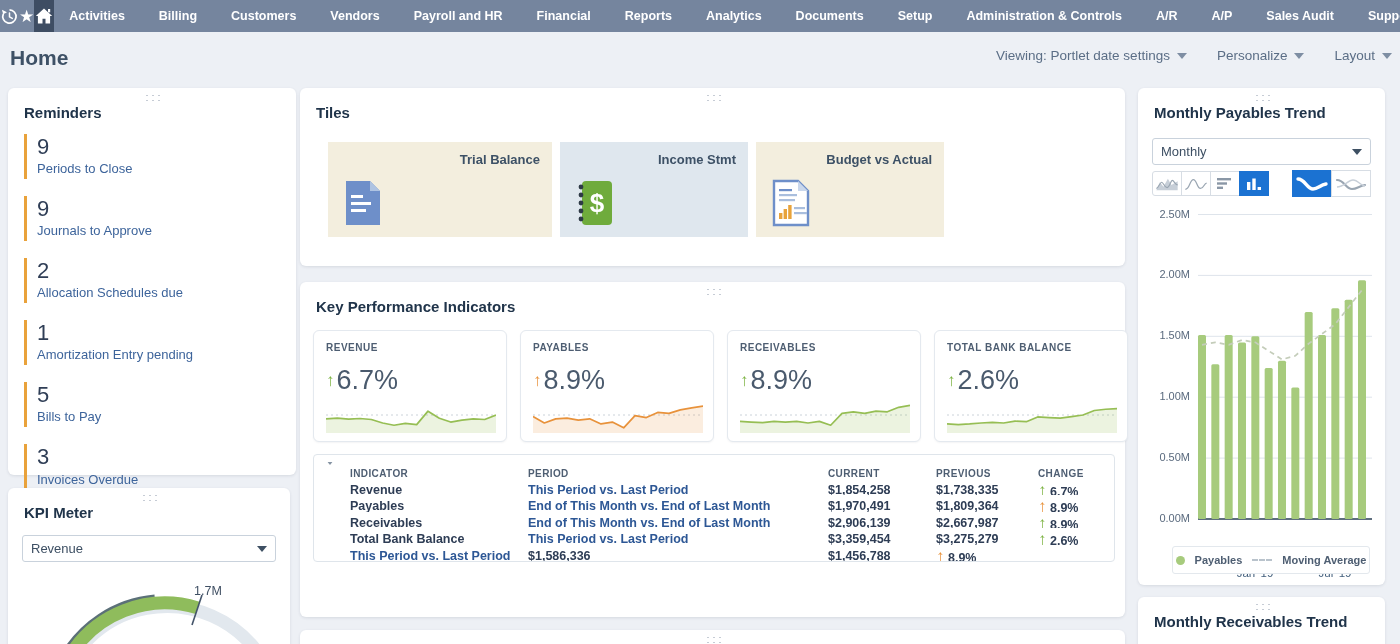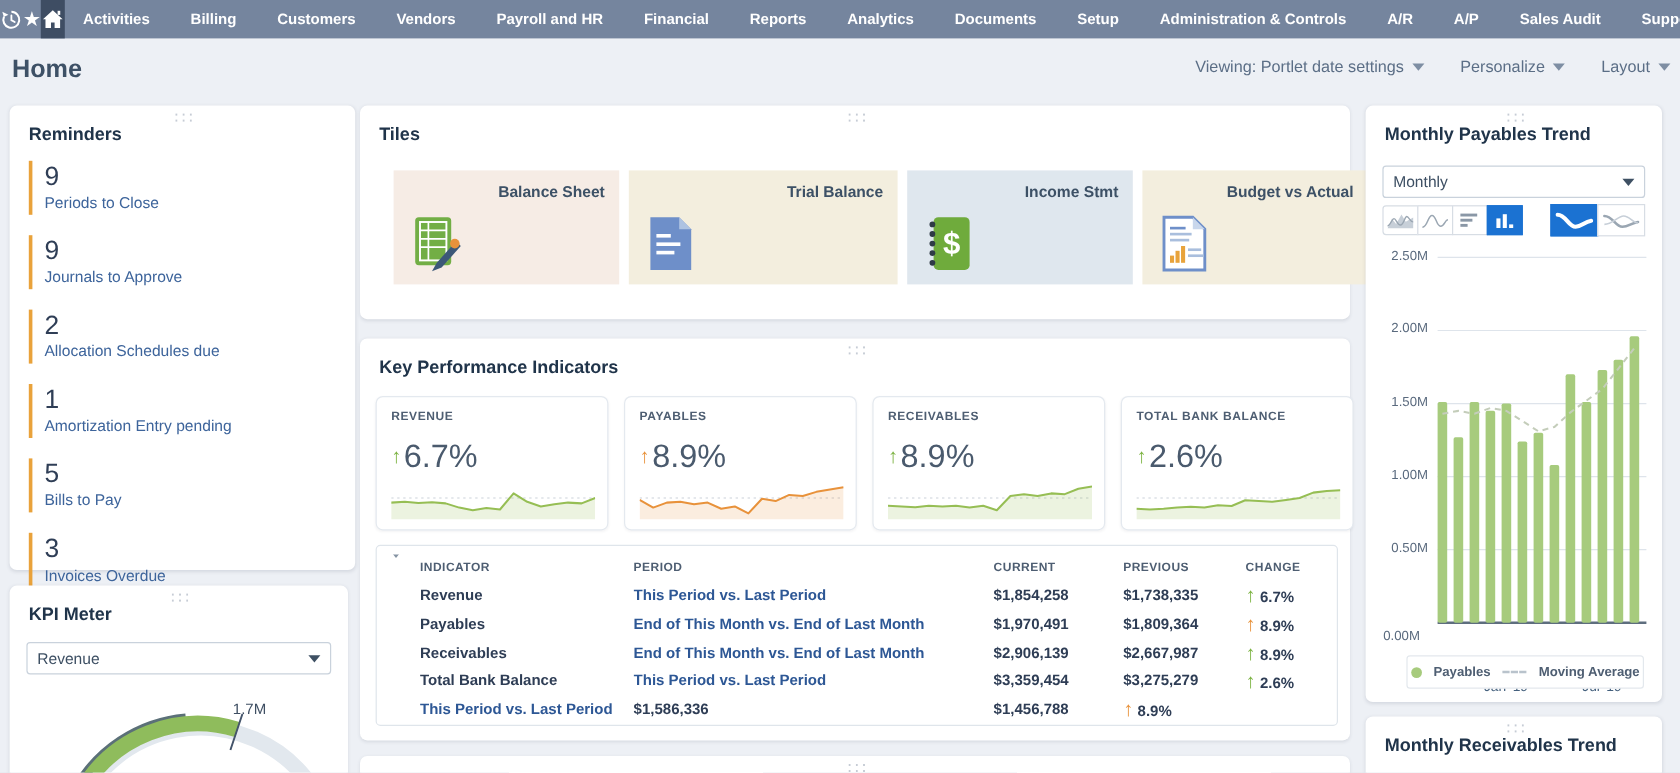--- a/index.html
+++ b/index.html
@@ -197,19 +197,6 @@
     <div class="drag-dots"></div>
     <div class="panel-title">Tiles</div>
     <div class="tiles-row">
-        <div class="tile" style="background: rgb(246, 236, 229);">
-          <span class="tile-label">Balance Sheet</span>
-          <span class="tile-icon"><svg width="46" height="48" viewBox="0 0 46 48">
-              <rect x="4" y="2" width="30" height="40" rx="3" fill="#72AE45"></rect>
-              <rect x="8" y="6" width="22" height="32" fill="none" stroke="#fff" stroke-width="1.6"></rect>
-              <line x1="8" y1="13" x2="30" y2="13" stroke="#fff" stroke-width="1.4"></line>
-              <line x1="8" y1="20" x2="30" y2="20" stroke="#fff" stroke-width="1.4"></line>
-              <line x1="8" y1="27" x2="30" y2="27" stroke="#fff" stroke-width="1.4"></line>
-              <line x1="15" y1="6" x2="15" y2="38" stroke="#fff" stroke-width="1.4"></line>
-              <path d="M38 22 22 40l-4 7 8-3 16-18z" fill="#3C5878"></path>
-              <circle cx="37" cy="24" r="4" fill="#E8923B"></circle>
-            </svg></span>
-        </div>
         <div class="tile" style="background: rgb(243, 238, 222); padding-left: 36px;">
           <span class="tile-label">Trial Balance</span>
           <span class="tile-icon"><svg width="42" height="48" viewBox="0 0 42 48">

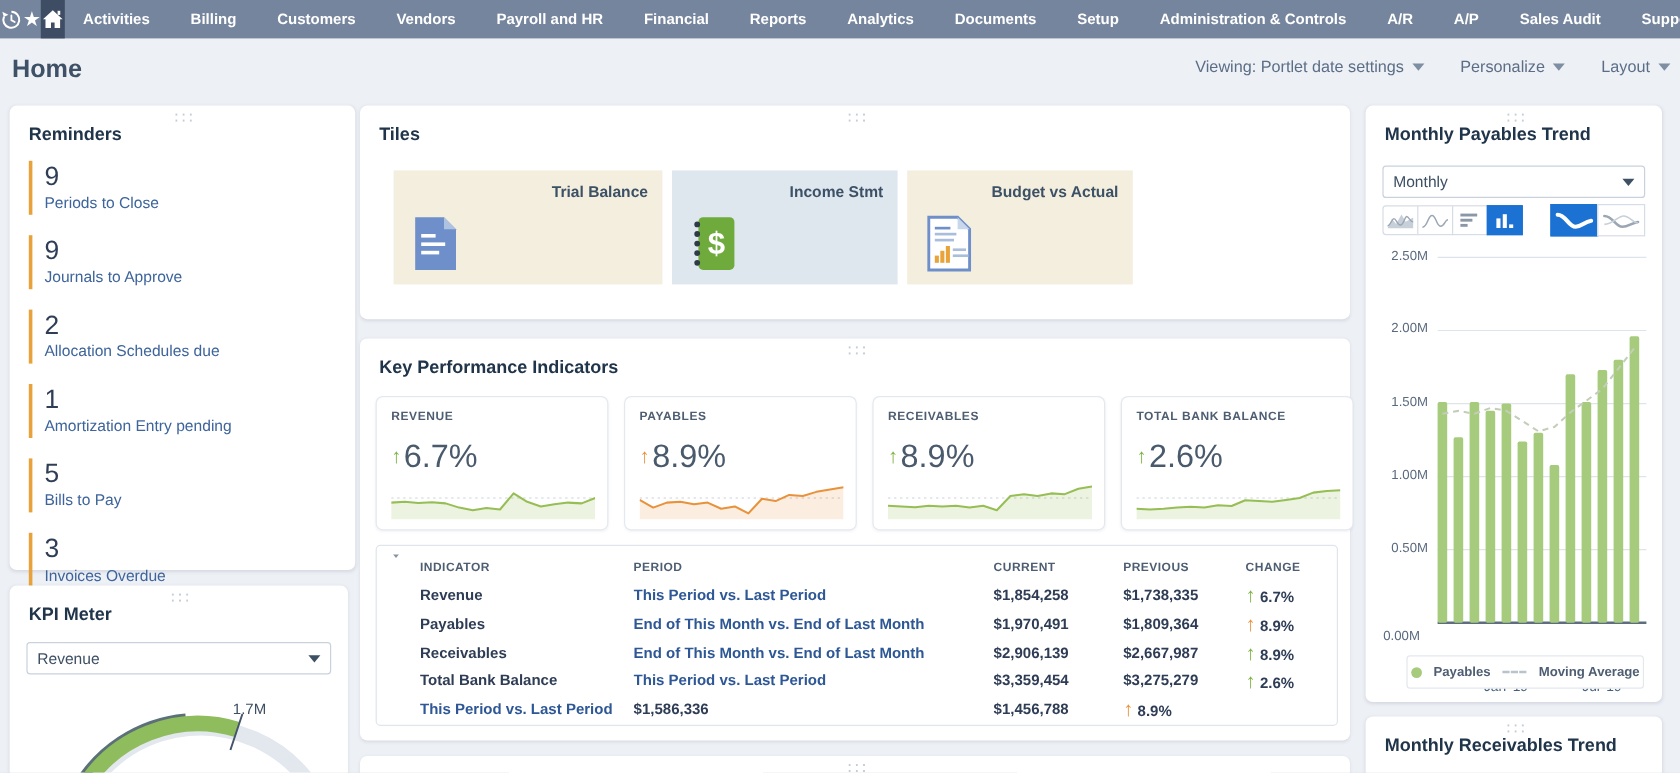--- a/index.html
+++ b/index.html
@@ -59,7 +59,7 @@
   .kcard svg.spark{position:absolute;left:12px;bottom:8px;}
 
   
-  .kpi-table{position:absolute;left:13px;top:172px;width:802px;height:151px;border:1px solid #DFE5EB;
+  .kpi-table{position:absolute;left:13px;top:172px;width:802px;height:108px;border:1px solid #DFE5EB;
              border-radius:4px;box-sizing:border-box;display:grid;
              grid-template-columns:36px 178px 300px 108px 102px 72px;align-content:start;padding-top:7px;}
   .kpi-table .cell{line-height:23px;white-space:nowrap;overflow:hidden;}

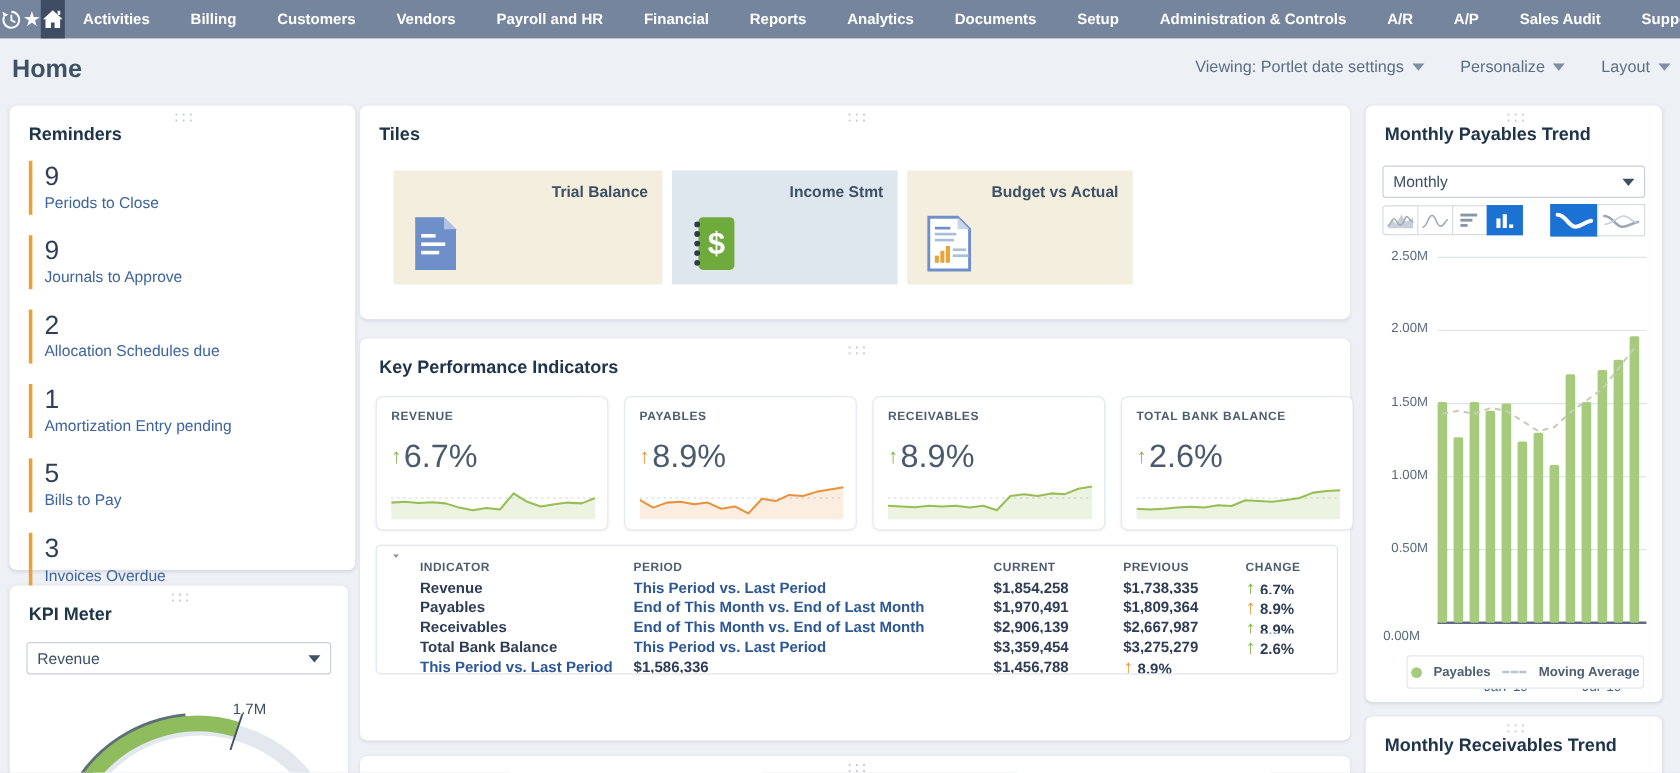--- a/index.html
+++ b/index.html
@@ -380,7 +380,7 @@
       </div>
     </div>
     <div id="pay-ylabels">
-        <div class="y-label" style="top: 436px; text-align: center;">0.00M</div>
+        <div class="y-label" style="top: 424px;">0.00M</div>
         <div class="y-label" style="top: 363.1px;">0.50M</div>
         <div class="y-label" style="top: 302.2px;">1.00M</div>
         <div class="y-label" style="top: 241.3px;">1.50M</div>

